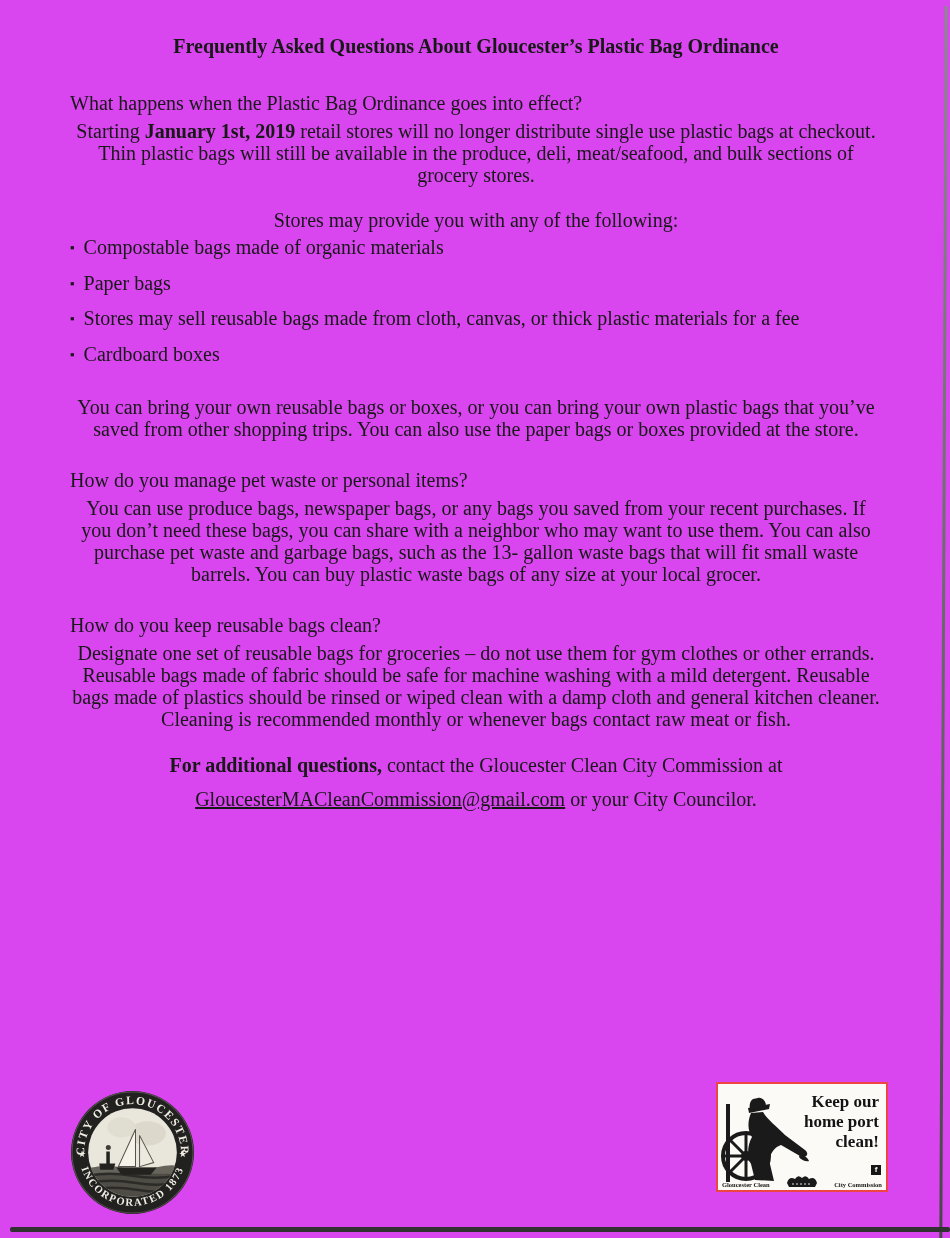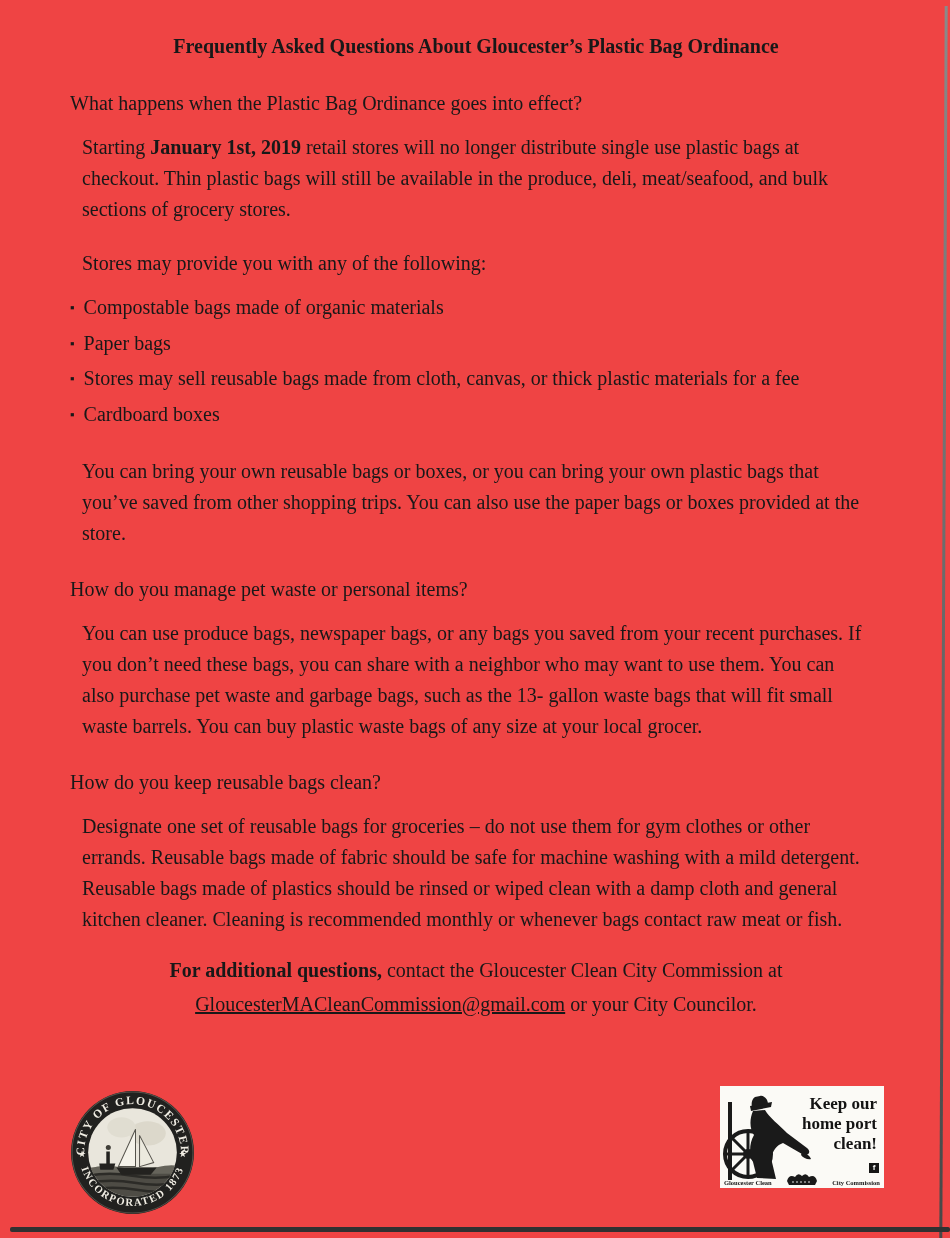--- a/index.html
+++ b/index.html
@@ -5,7 +5,7 @@
   html,body { margin:0; padding:0; background:#dcdcdc; }
   .page {
     position:relative; width:950px; height:1238px; margin:0 auto;
-    background:#ef4444; color:#181818;
+    background:#d946ef; color:#181818;
     font-family:"Liberation Serif", serif; overflow:hidden;
   }
   .content { position:absolute; left:70px; top:30px; width:812px; font-size:20px; }

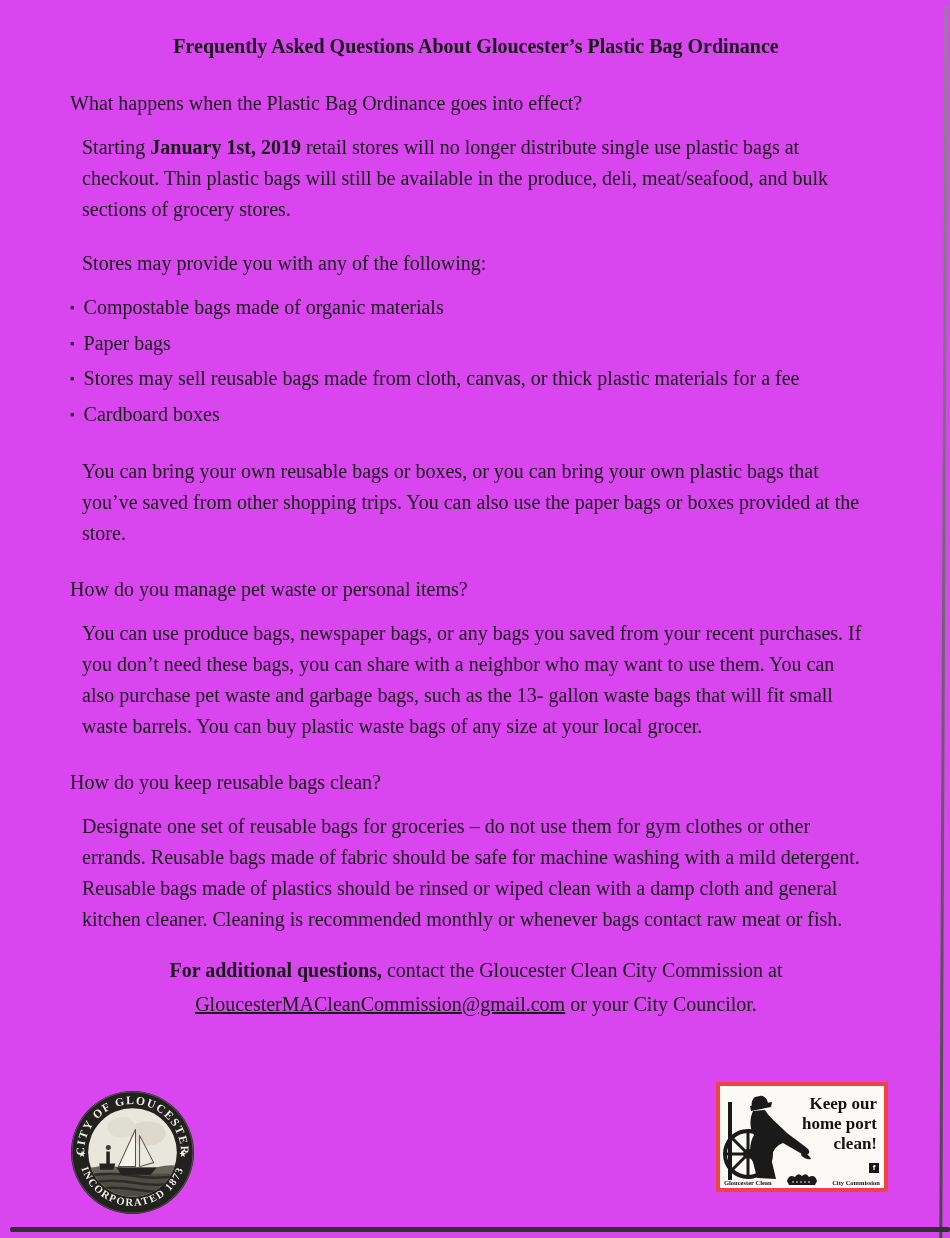--- a/index.html
+++ b/index.html
@@ -12,7 +12,7 @@
   .doc-title { text-align:center; font-weight:bold; line-height:33px; }
   .section { margin-top:23px; }
   .question { font-weight:normal; line-height:34px; }
-  .para { margin:12px; line-height:31px; }
+  .para { margin:0; line-height:22px;text-align:center; }
   .bullet-row { line-height:33.5px; }
   .bullet-glyph { font-size:13px; margin-right:9px; position:relative; top:-2px; }
   .footer { margin-top:19px; text-align:center; line-height:33.5px; }

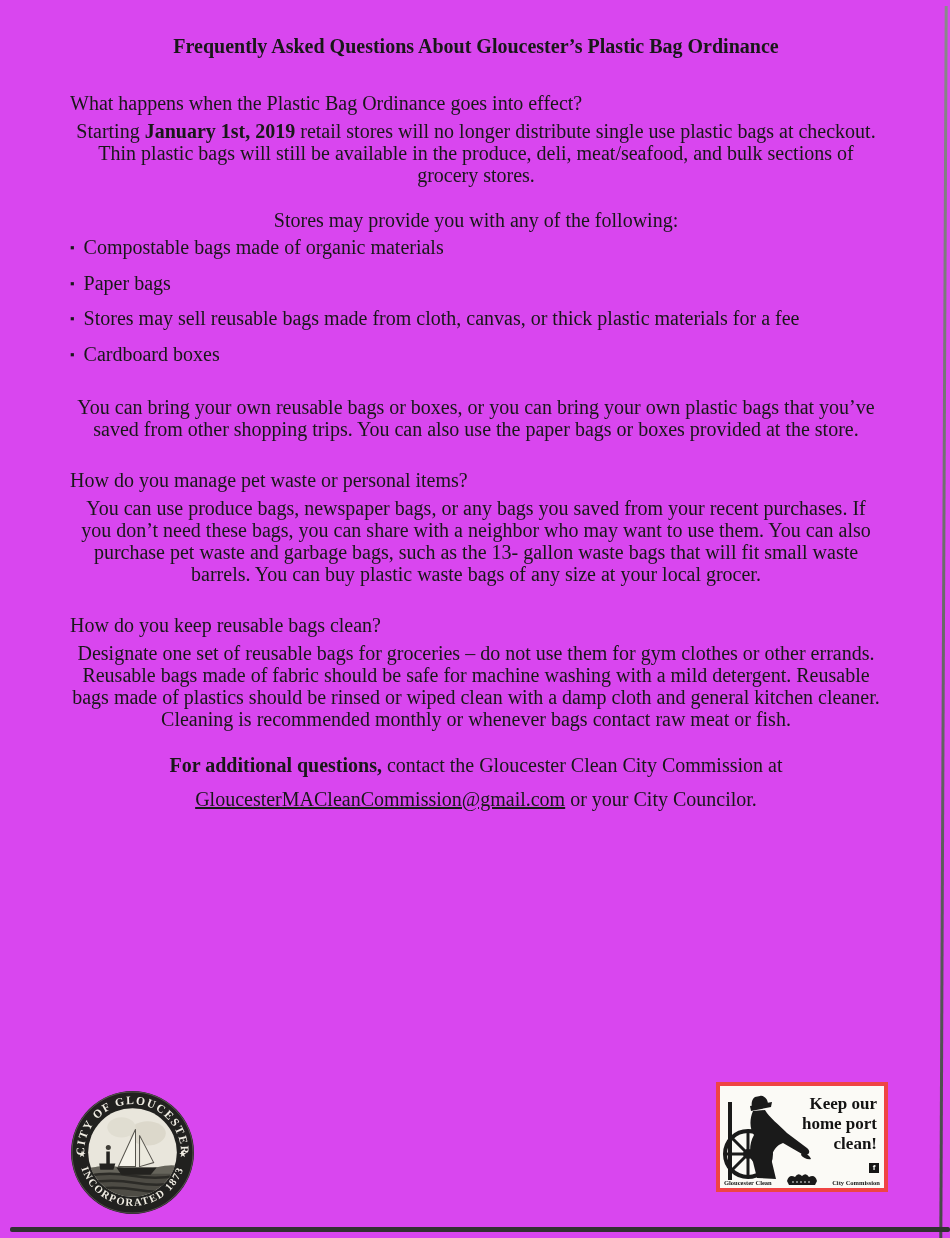--- a/index.html
+++ b/index.html
@@ -23,7 +23,7 @@
 
   .badge {
     position:absolute; left:716px; top:1082px; width:172px; height:110px;
-    border:4px solid #ef4444; background:#fbfaf6; box-sizing:border-box;
+    border:2px solid #ef4444; background:#fbfaf6; box-sizing:border-box;
   }
   .badge-slogan {
     position:absolute; right:7px; top:8px; width:94px; text-align:right;

